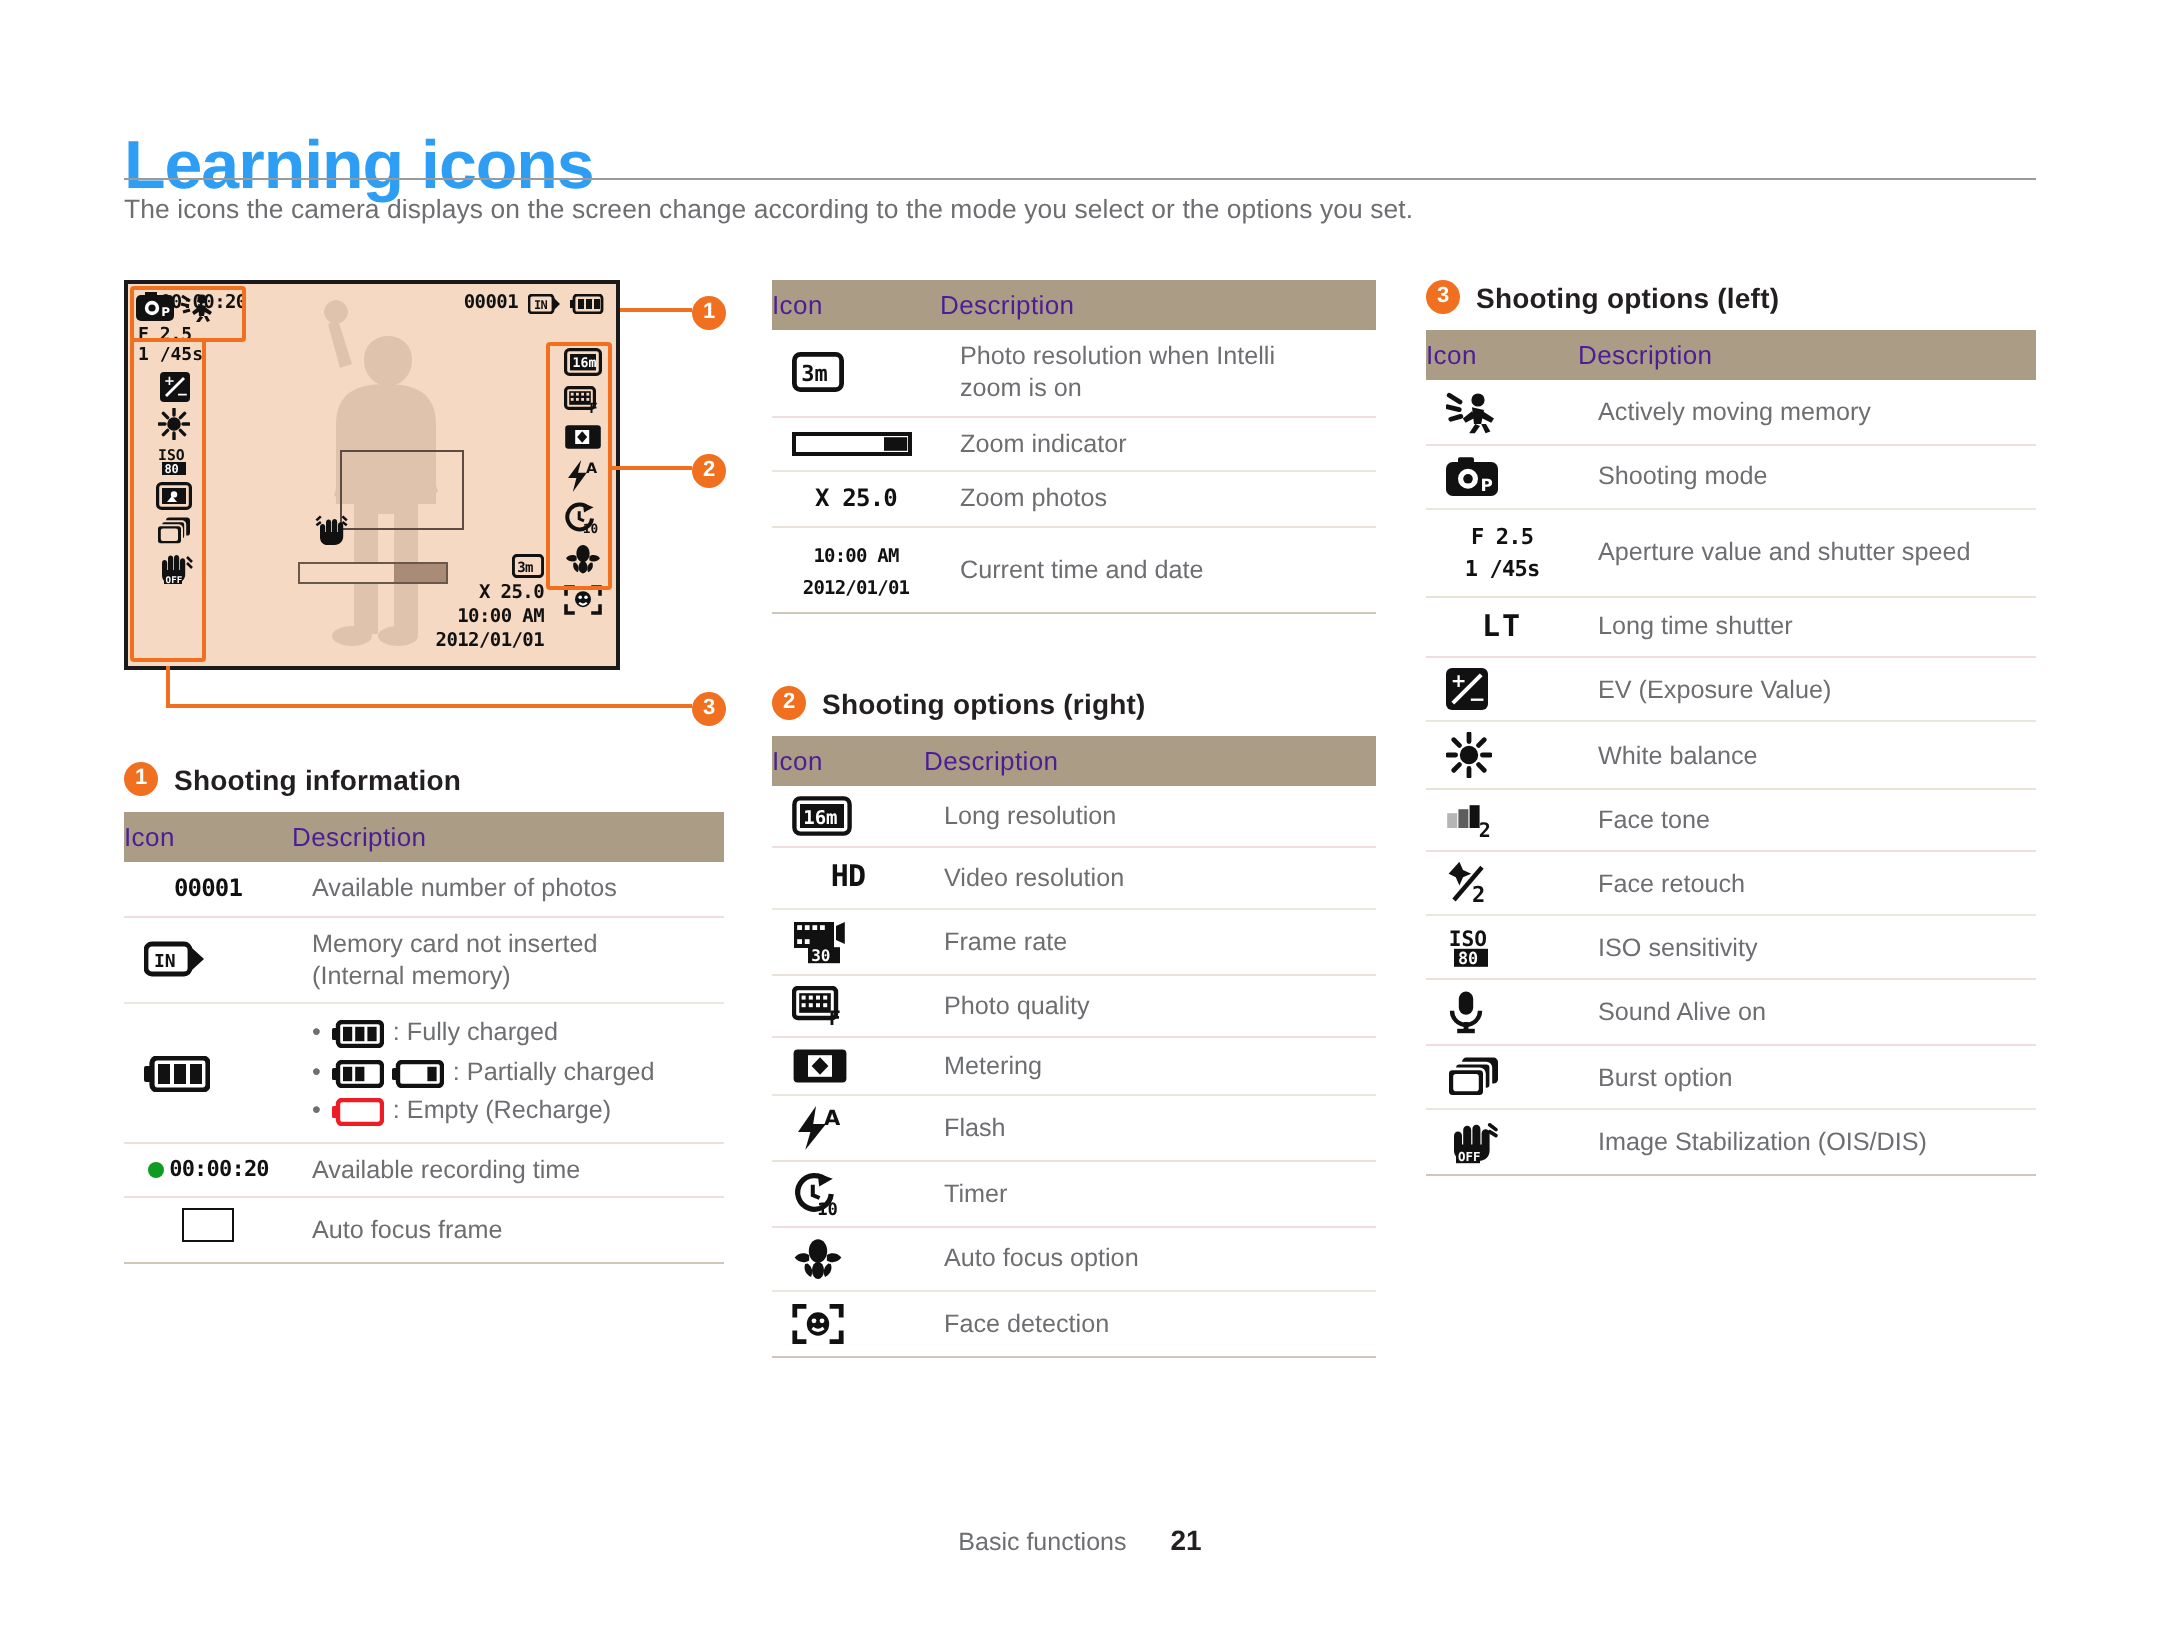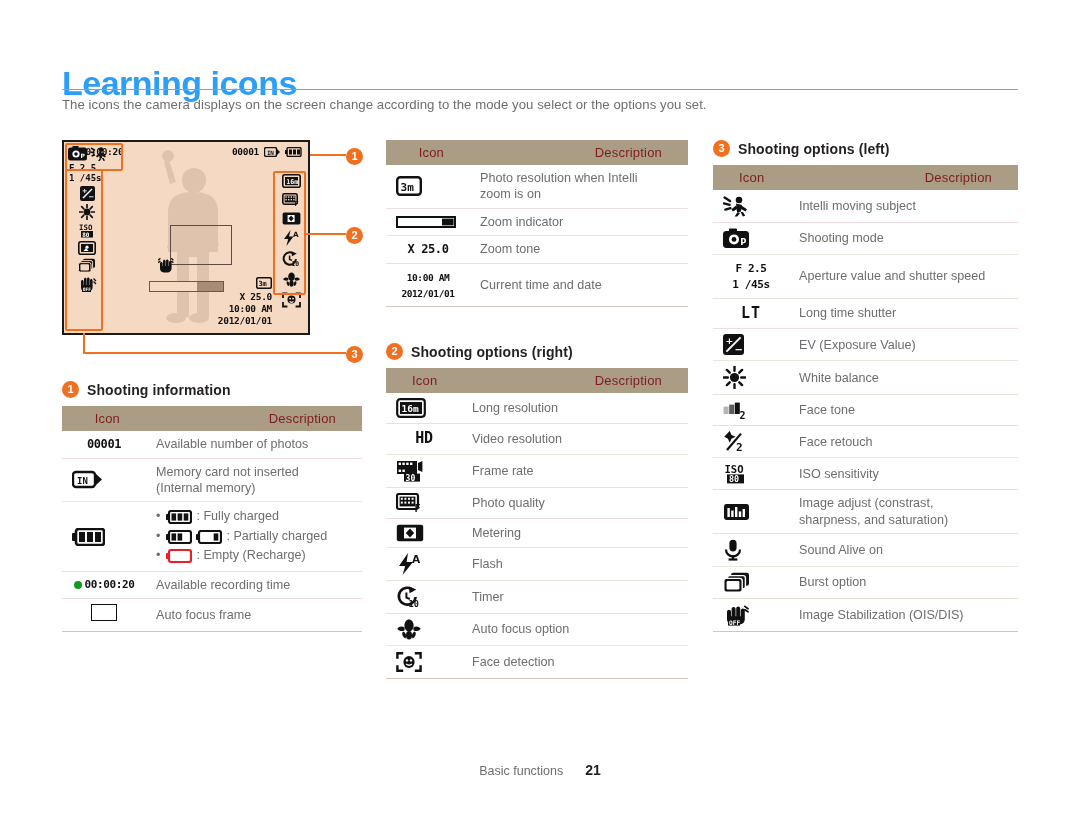--- a/index.html
+++ b/index.html
@@ -117,8 +117,8 @@
     font-size:12.6px; color:#6d6e71;
   }
   table.icontbl thead th {
-    background:#ab9c85; color:#7f1d1d; font-weight:normal;
-    text-align:right; padding:5px 26px; font-size:13px; letter-spacing:0.2px;
+    background:#ab9c85; color:#4c1d95; font-weight:normal;
+    text-align:left; padding:5px 0; font-size:13px; letter-spacing:0.2px;
   }
   table.icontbl tbody td {
     padding:5px 10px; vertical-align:middle; line-height:1.3;

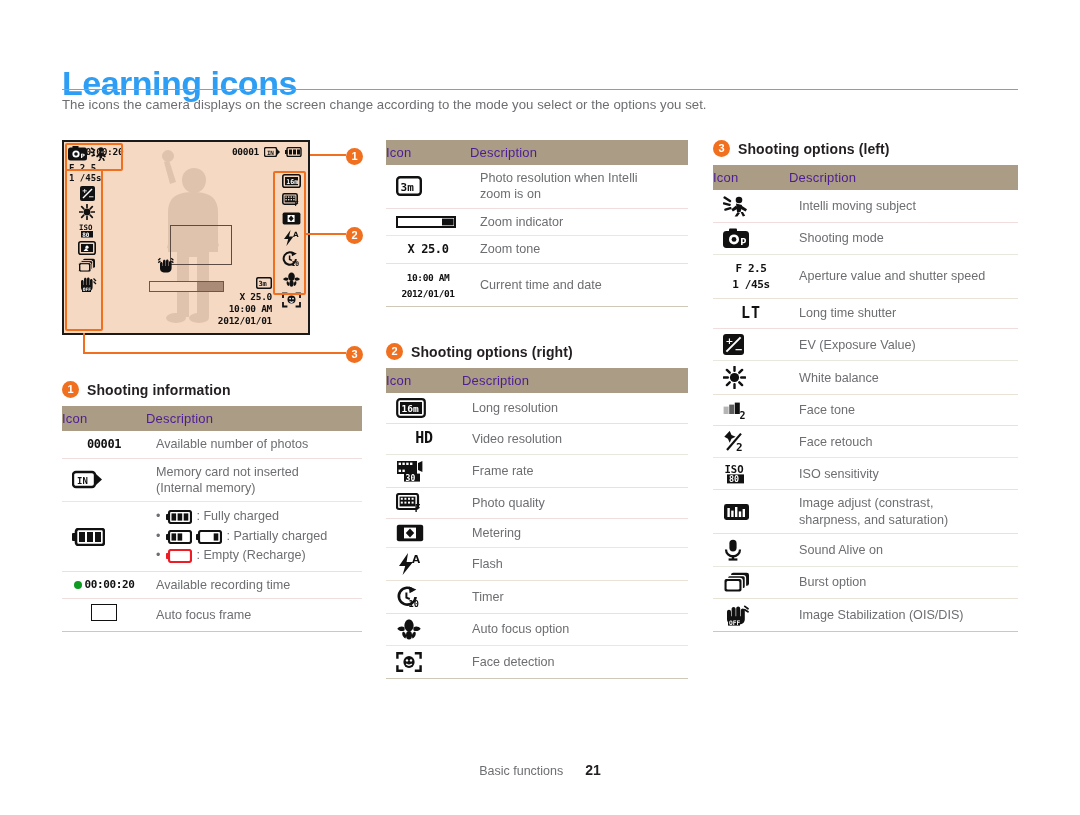--- a/index.html
+++ b/index.html
@@ -707,7 +707,7 @@
                 </g>
               </svg>
           </td>
-          <td>Intelli moving subject</td>
+          <td>Actively moving memory</td>
         </tr>
         <tr>
           <td class="iconcell">

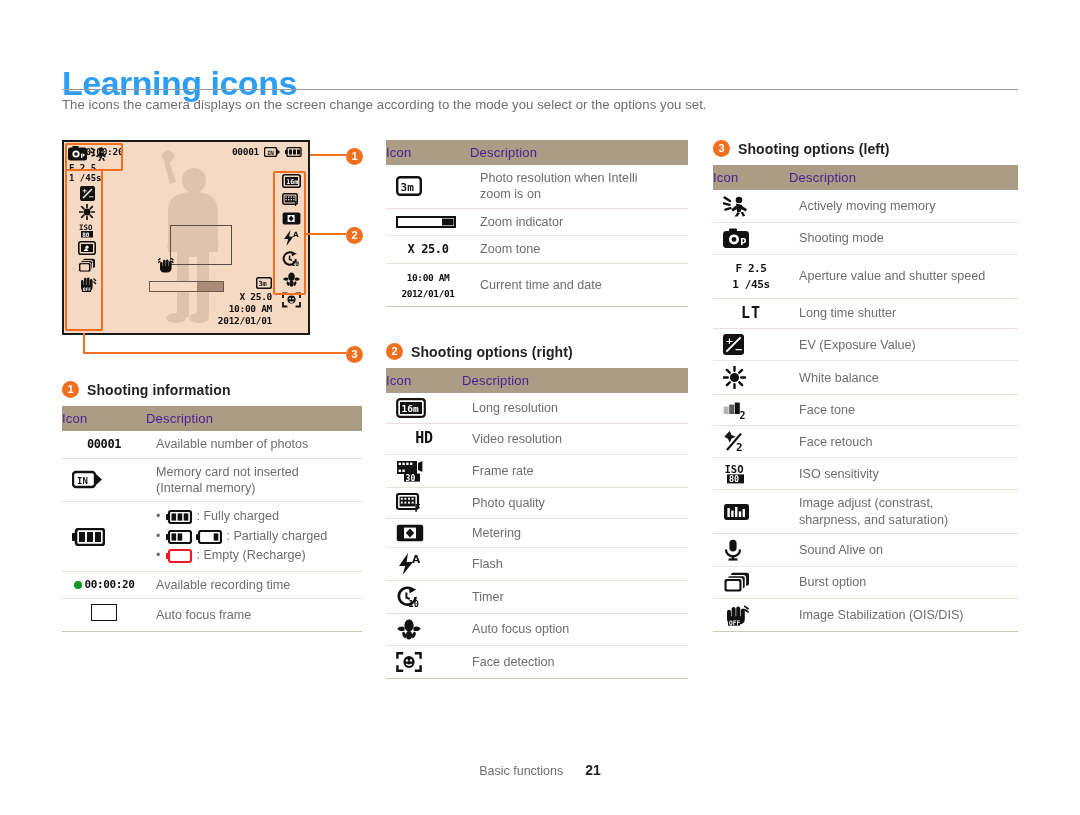--- a/index.html
+++ b/index.html
@@ -535,7 +535,7 @@
         </tr>
         <tr>
           <td class="iconcell"><span class="mono">X 25.0</span></td>
-          <td>Zoom tone</td>
+          <td>Zoom photos</td>
         </tr>
         <tr>
           <td class="iconcell"><span class="mono sm" style="white-space:pre-line">10:00 AM

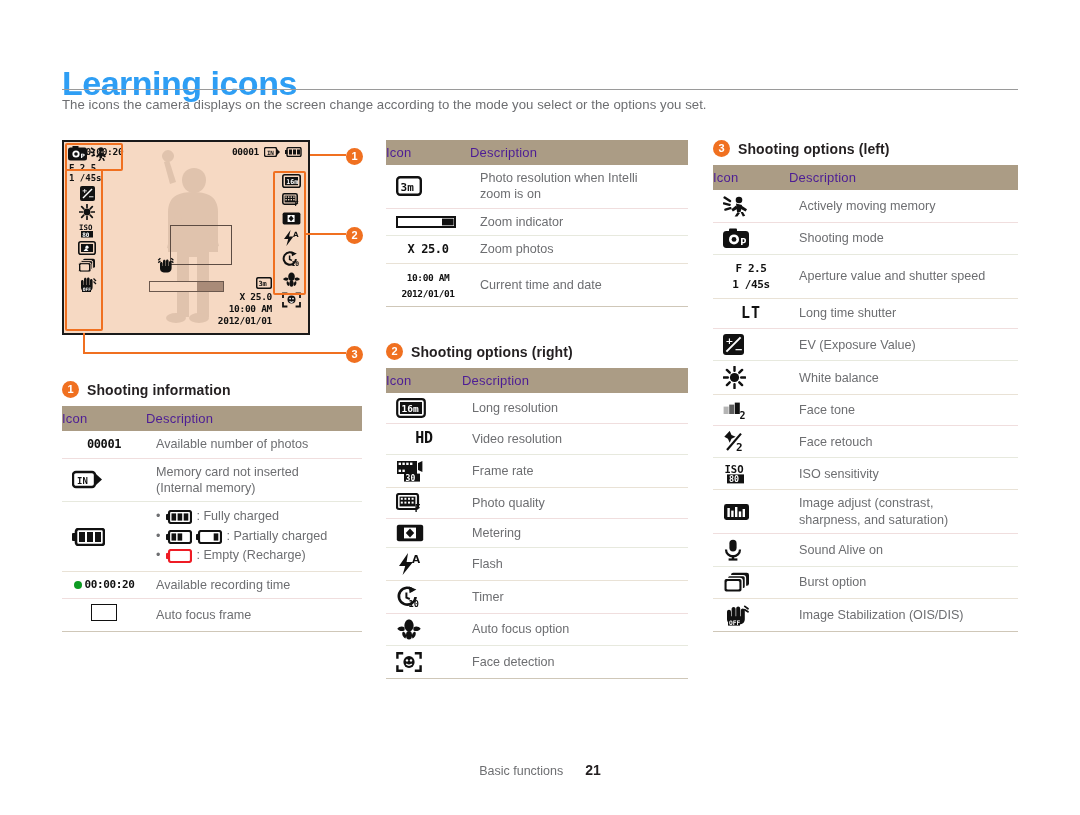--- a/index.html
+++ b/index.html
@@ -785,22 +785,6 @@
         </tr>
         <tr>
           <td class="iconcell">
-            <svg width="27" height="20" viewBox="0 0 27 20">
-                <rect x="1" y="2" width="25" height="16" rx="2.4" fill="#111"></rect>
-                <g fill="#fff">
-                  <rect x="4.4" y="6" width="2.4" height="9"></rect>
-                  <rect x="8.2" y="8.6" width="2.4" height="6.4"></rect>
-                  <rect x="12" y="5" width="2.4" height="10"></rect>
-                  <rect x="15.8" y="9.4" width="2.4" height="5.6"></rect>
-                  <rect x="19.6" y="7" width="2.4" height="8"></rect>
-                </g>
-              </svg>
-          </td>
-          <td><span style="white-space:pre-line">Image adjust (constrast,
-sharpness, and saturation)</span></td>
-        </tr>
-        <tr>
-          <td class="iconcell">
             <svg width="20" height="22" viewBox="0 0 20 22">
                 <rect x="6.4" y="0.8" width="7.2" height="11.6" rx="3.6" fill="#111"></rect>
                 <path d="M3 10.4 A7 7 0 0 0 17 10.4" fill="none" stroke="#111" stroke-width="2.2"></path>

